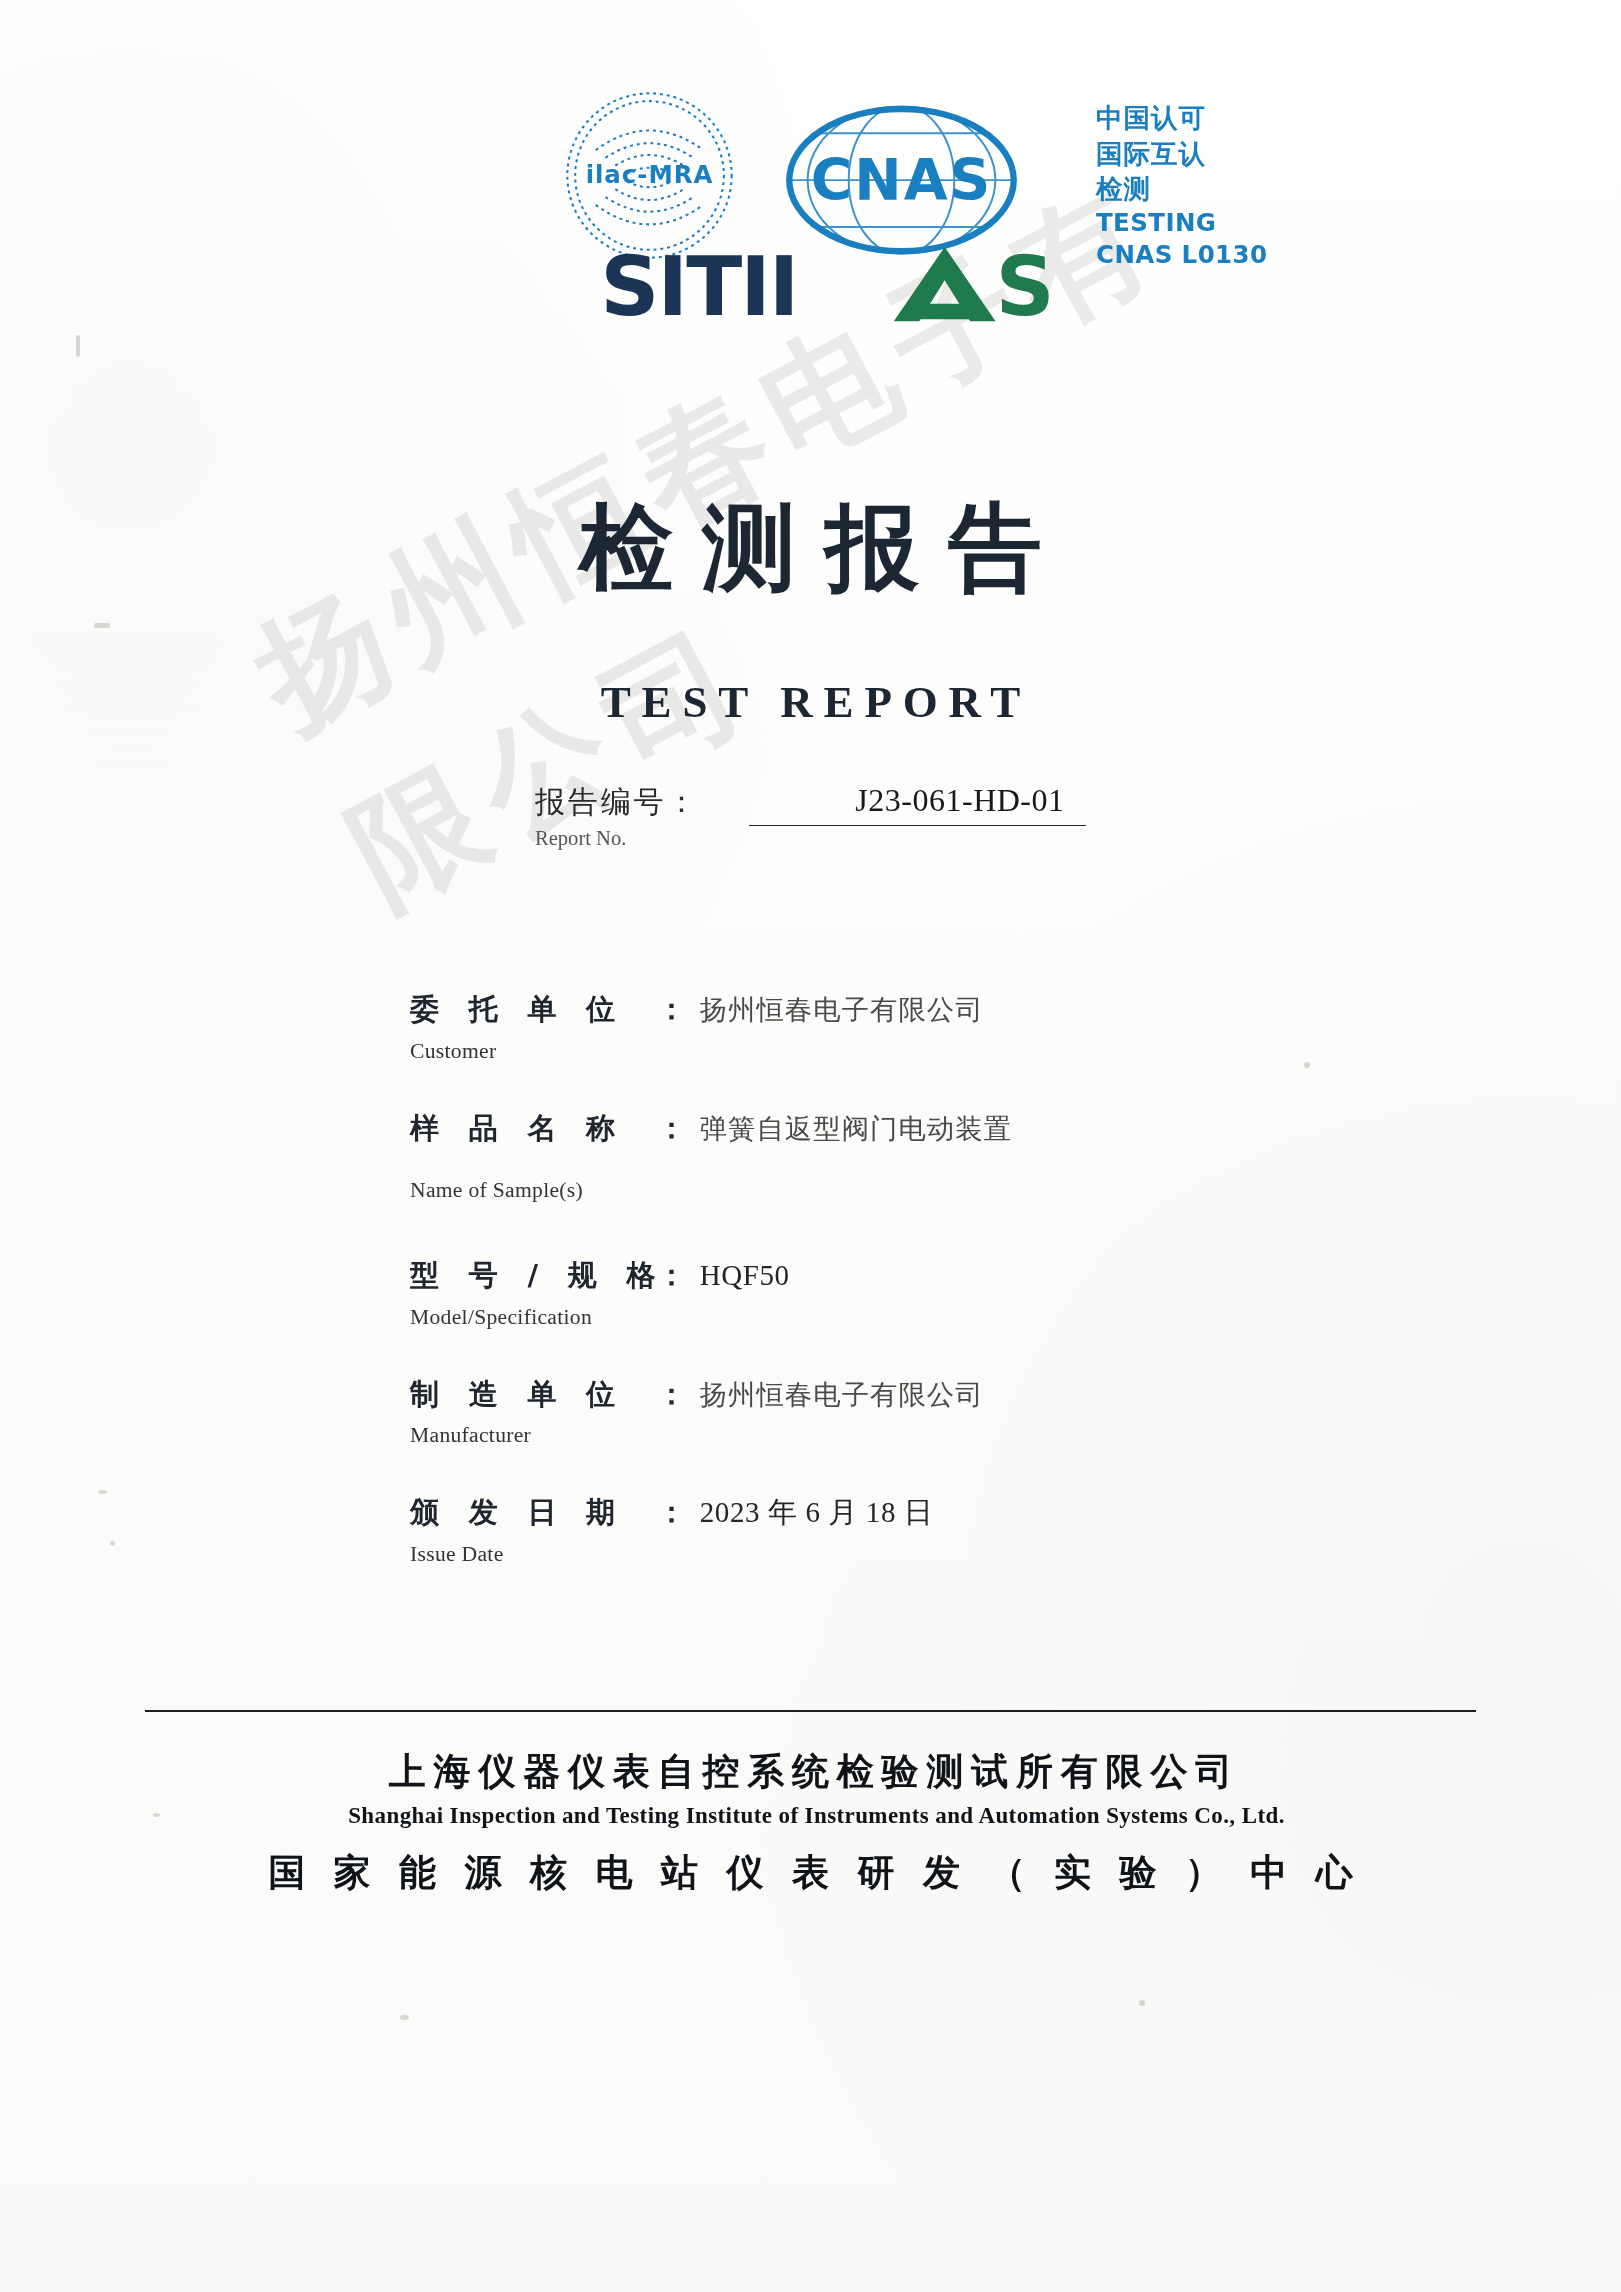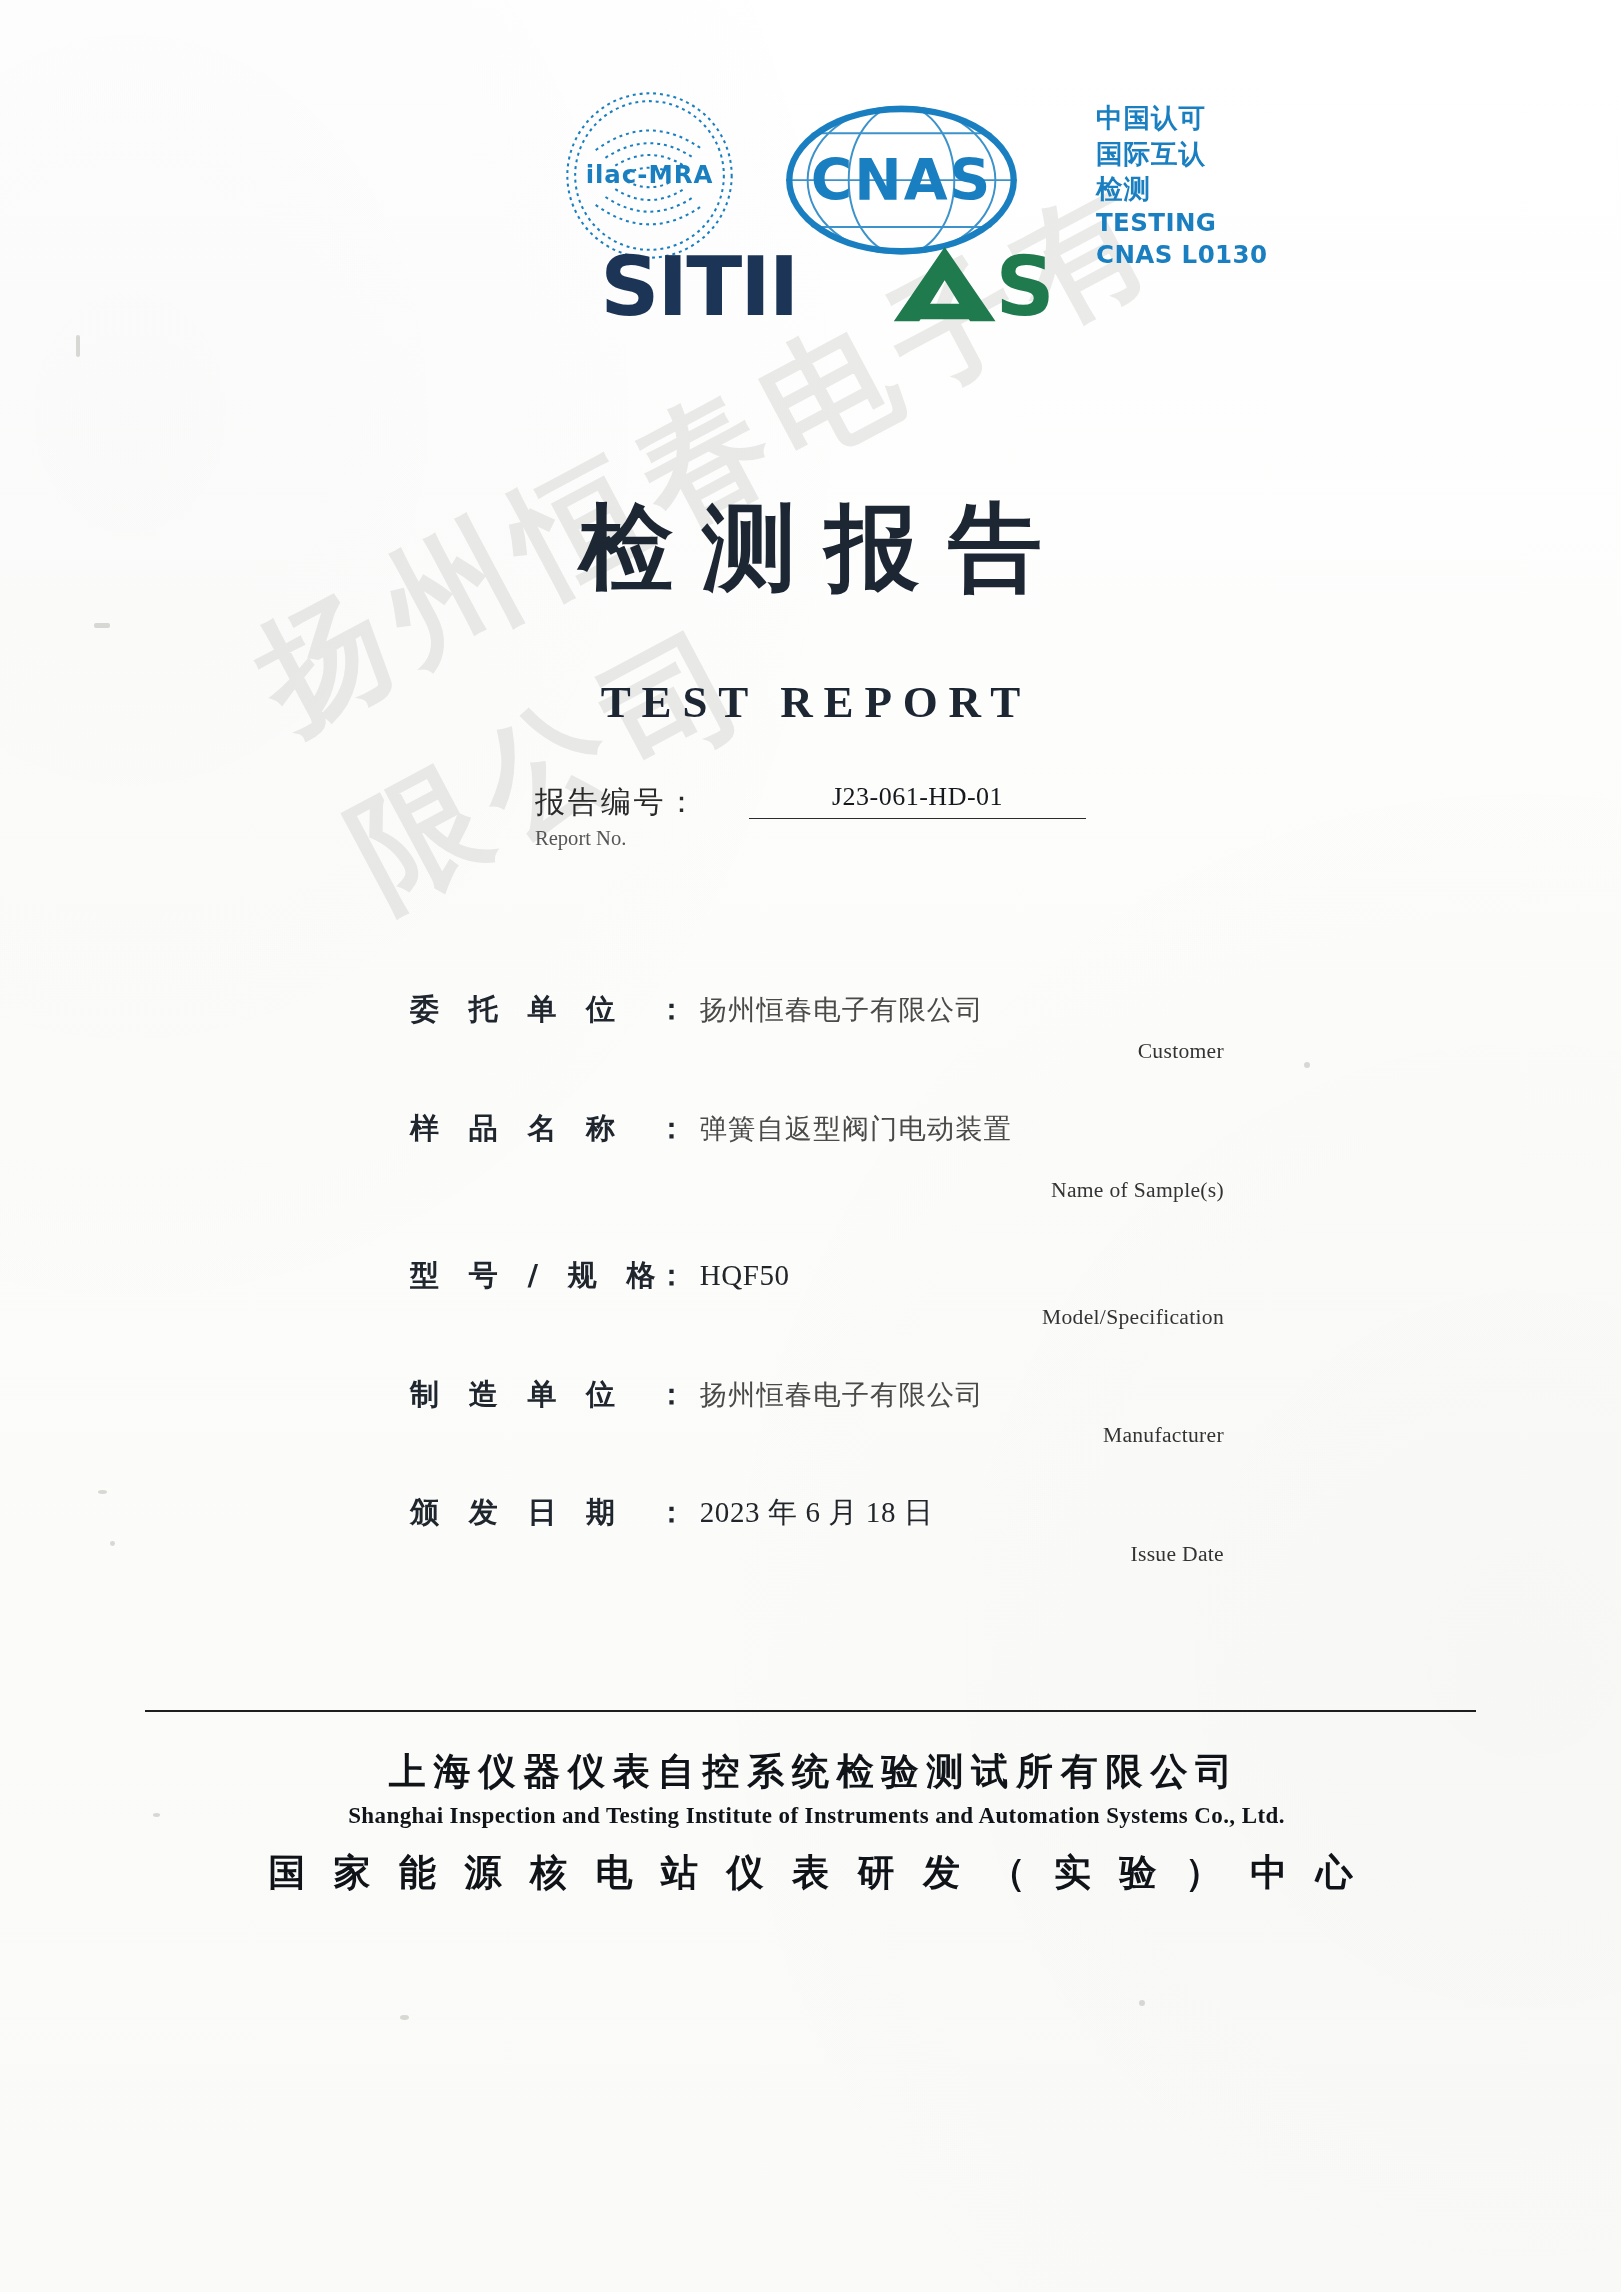--- a/index.html
+++ b/index.html
@@ -162,12 +162,12 @@
   }
   .report-no .value {
     font-family: "Liberation Serif", serif;
-    font-size: 26px;
+    font-size: 32px;
     color: #15181c;
     border-bottom: 1.6px solid #2b2b2b;
     padding: 0 21.6px 5.9px 21.6px;
     min-width: 294px;
-    text-align: center;
+    text-align: right;
     letter-spacing: 0.5px;
   }
 

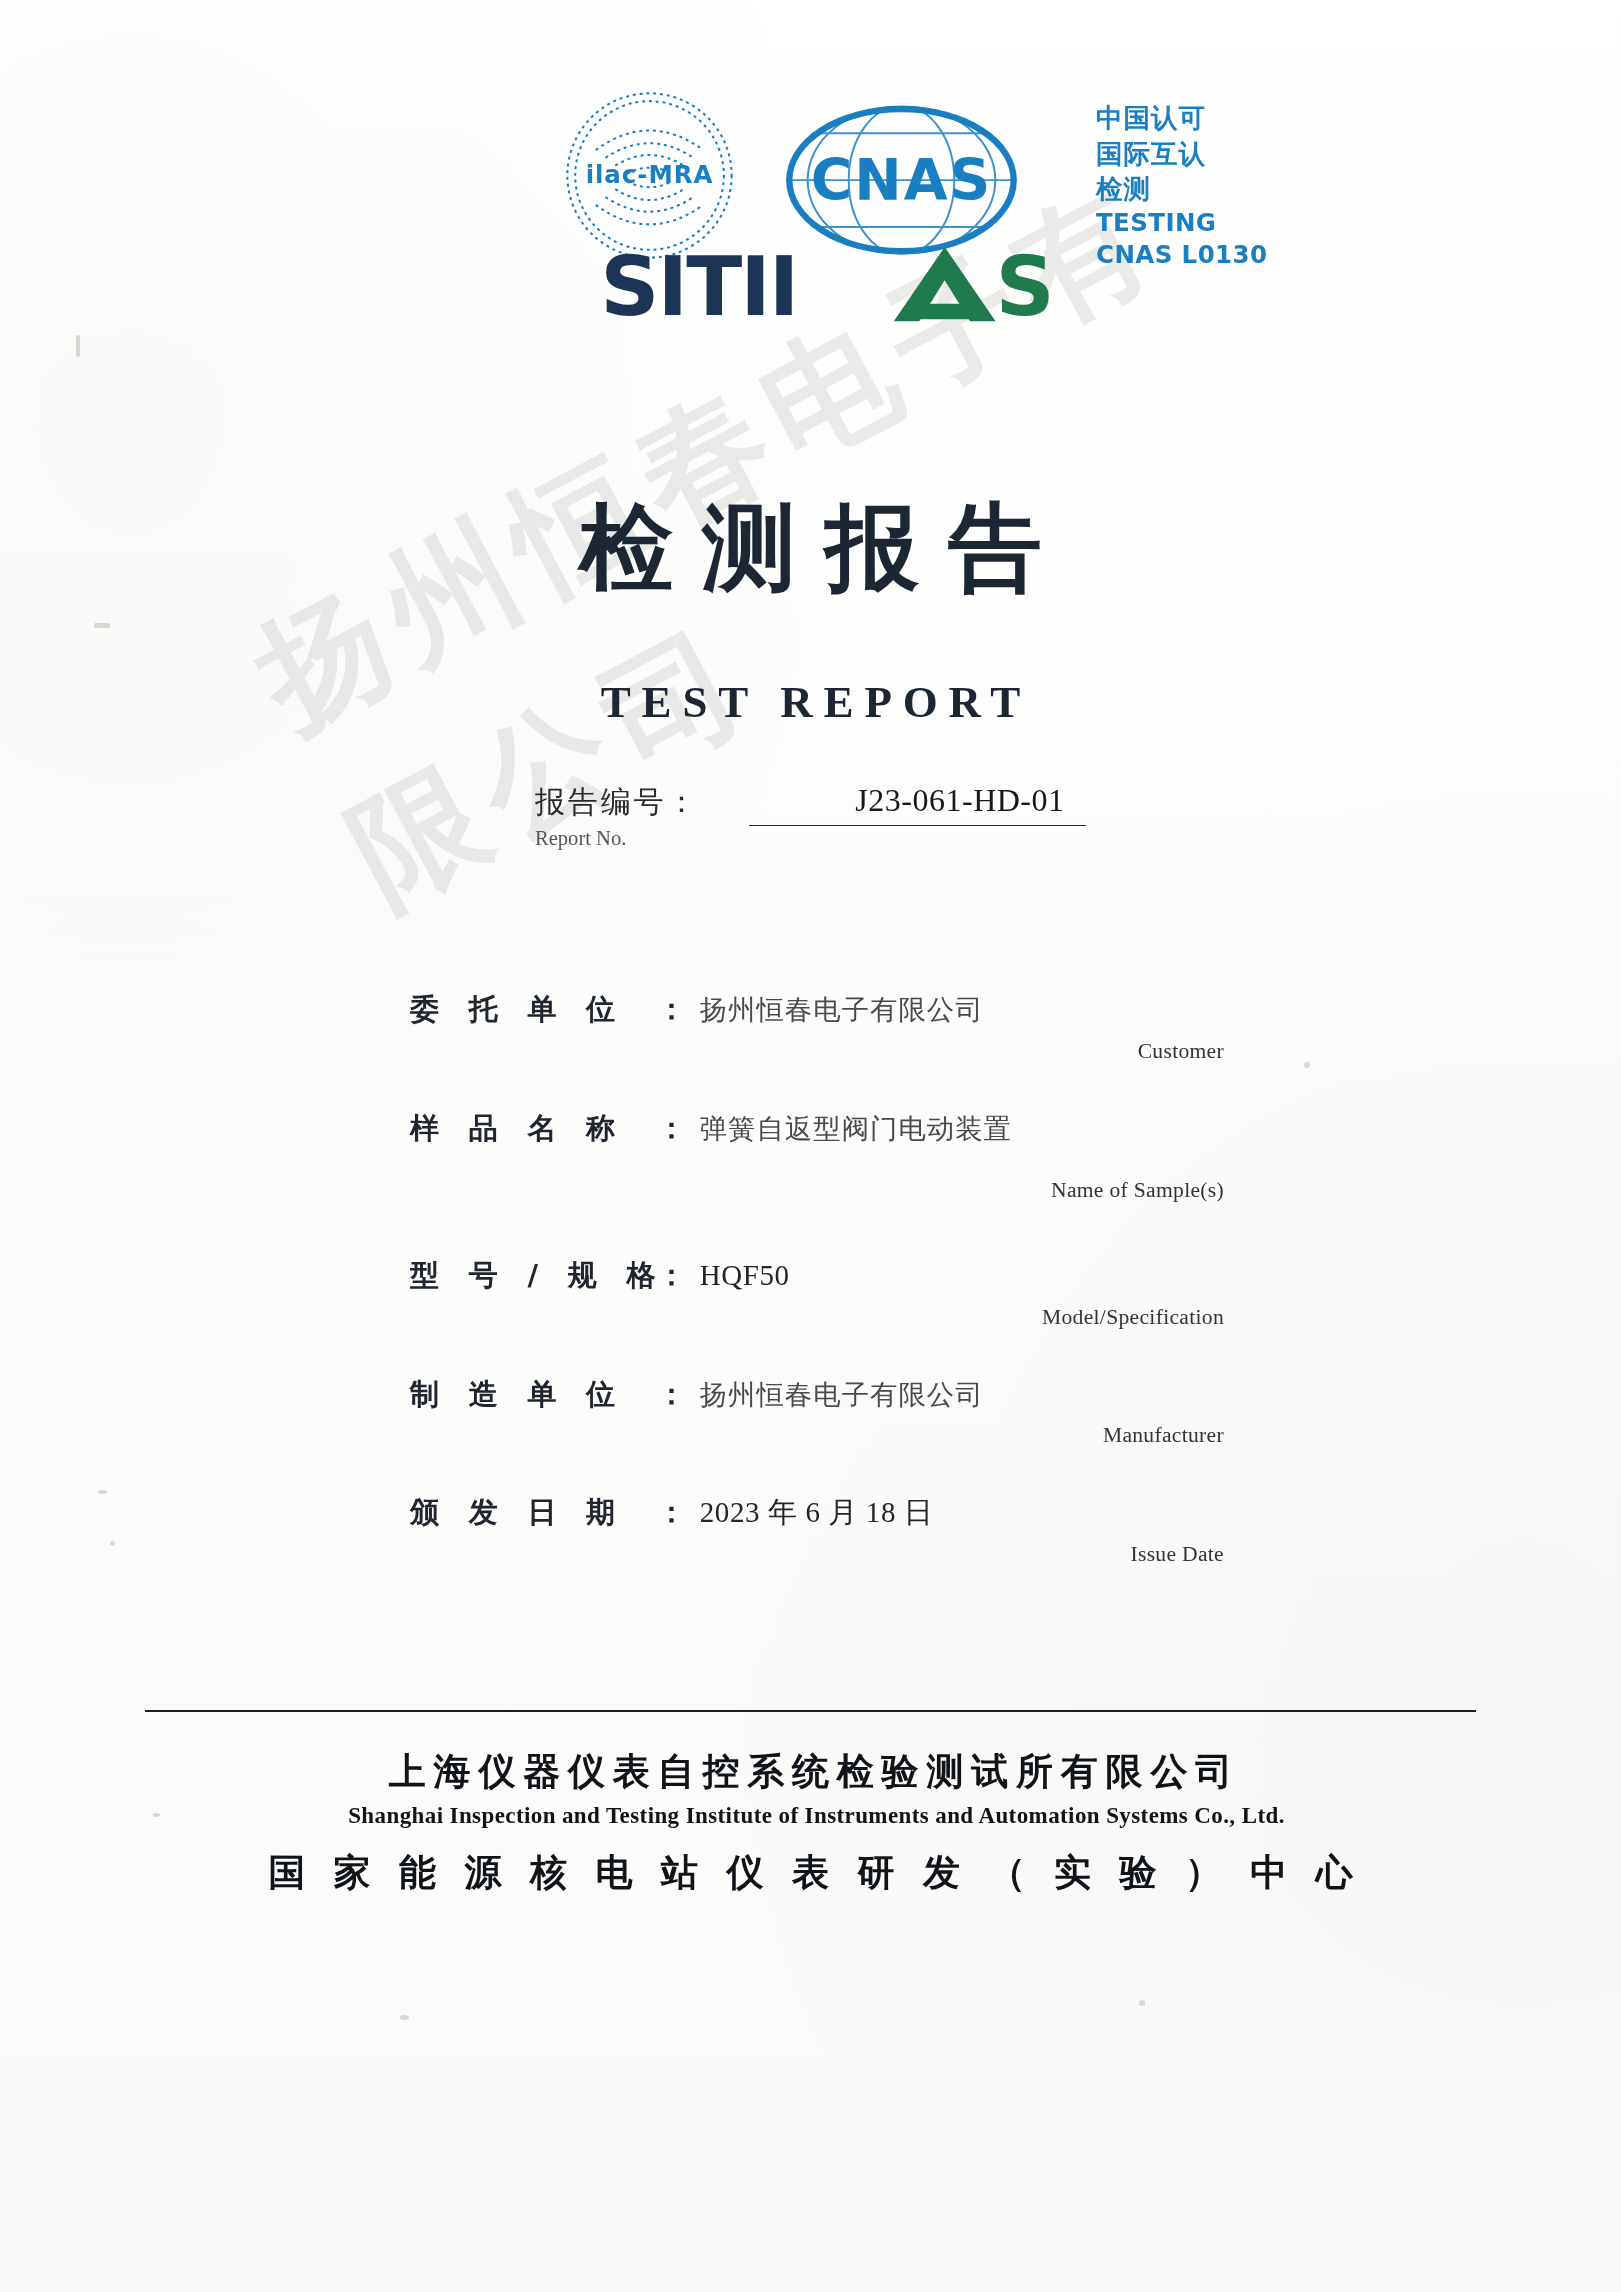--- a/index.html
+++ b/index.html
@@ -214,7 +214,6 @@
     color: #333;
     margin-top: 8.8px;
     letter-spacing: 0.3px;
-    text-align: right;
   }
   .field.tall { margin-bottom: 53px; }
   .field.tall .lab-en { margin-top: 29px; }

